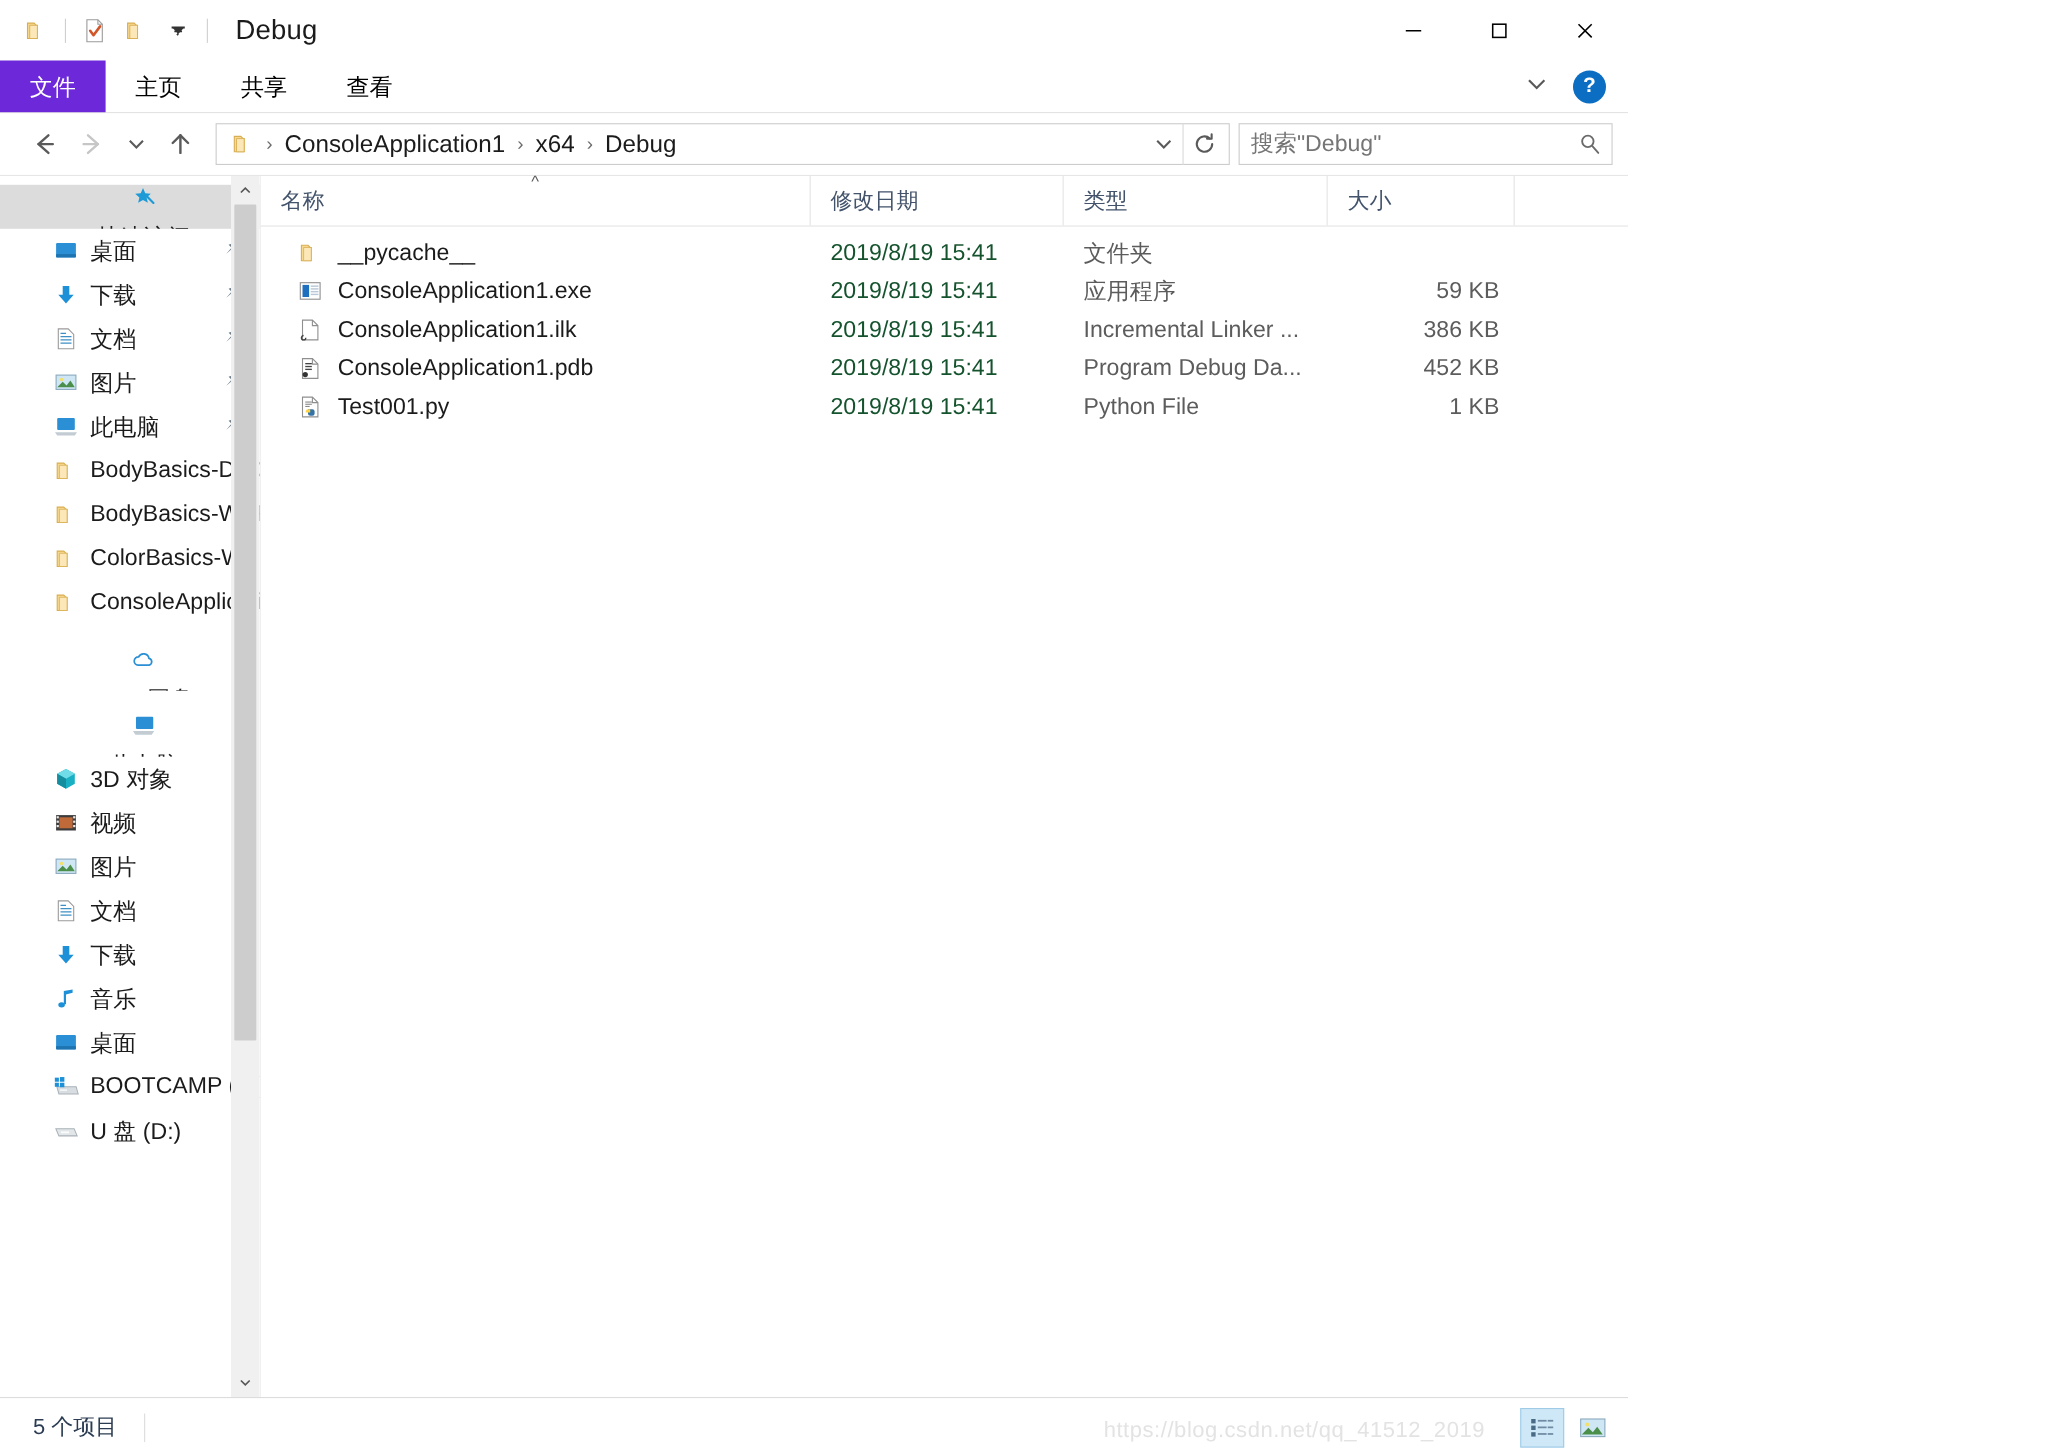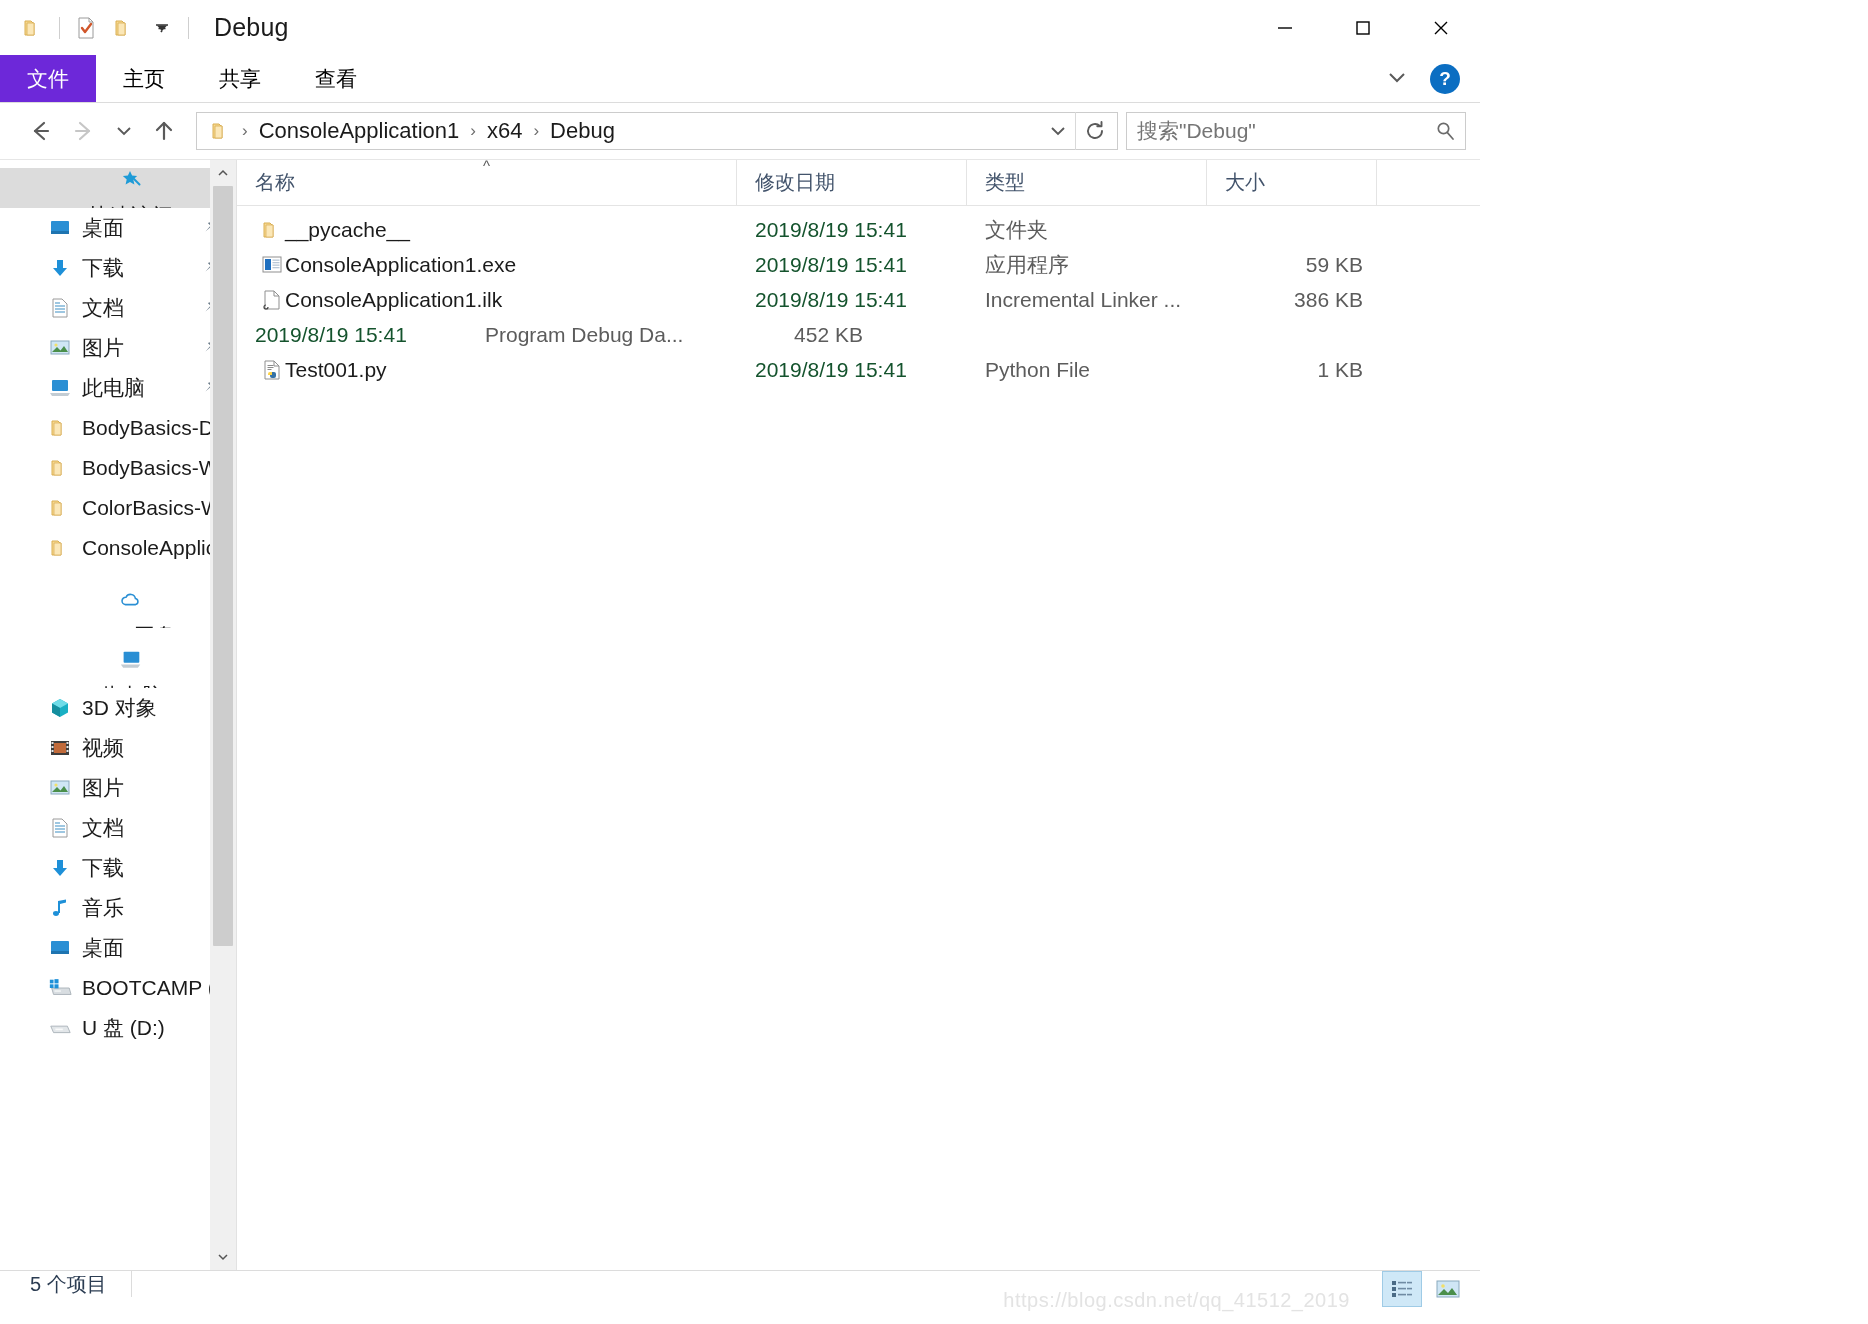--- a/index.html
+++ b/index.html
@@ -124,7 +124,7 @@
   .rows { flex: 1; overflow: hidden; padding-top: 6px; }
   .row { height: 35px; display: flex; align-items: center; font-size: 21px; color: #1b1b1b; }
   .cell { display: flex; align-items: center; height: 100%; }
-  .cell.name { width: 500px; flex: 0 0 500px; padding-left: 22px; }
+  .cell.name { width: 500px; flex: 0 0 500px; padding-left: 32px; gap: 12px; }
   .cell.date { width: 230px; flex: 0 0 230px; color: #14532d; padding-left: 18px; }
   .cell.type { width: 240px; flex: 0 0 240px; color: #5c5c5c; padding-left: 18px; white-space: nowrap; overflow: hidden; }
   .cell.size { width: 170px; flex: 0 0 170px; color: #5c5c5c; justify-content: flex-end; padding-right: 14px; }

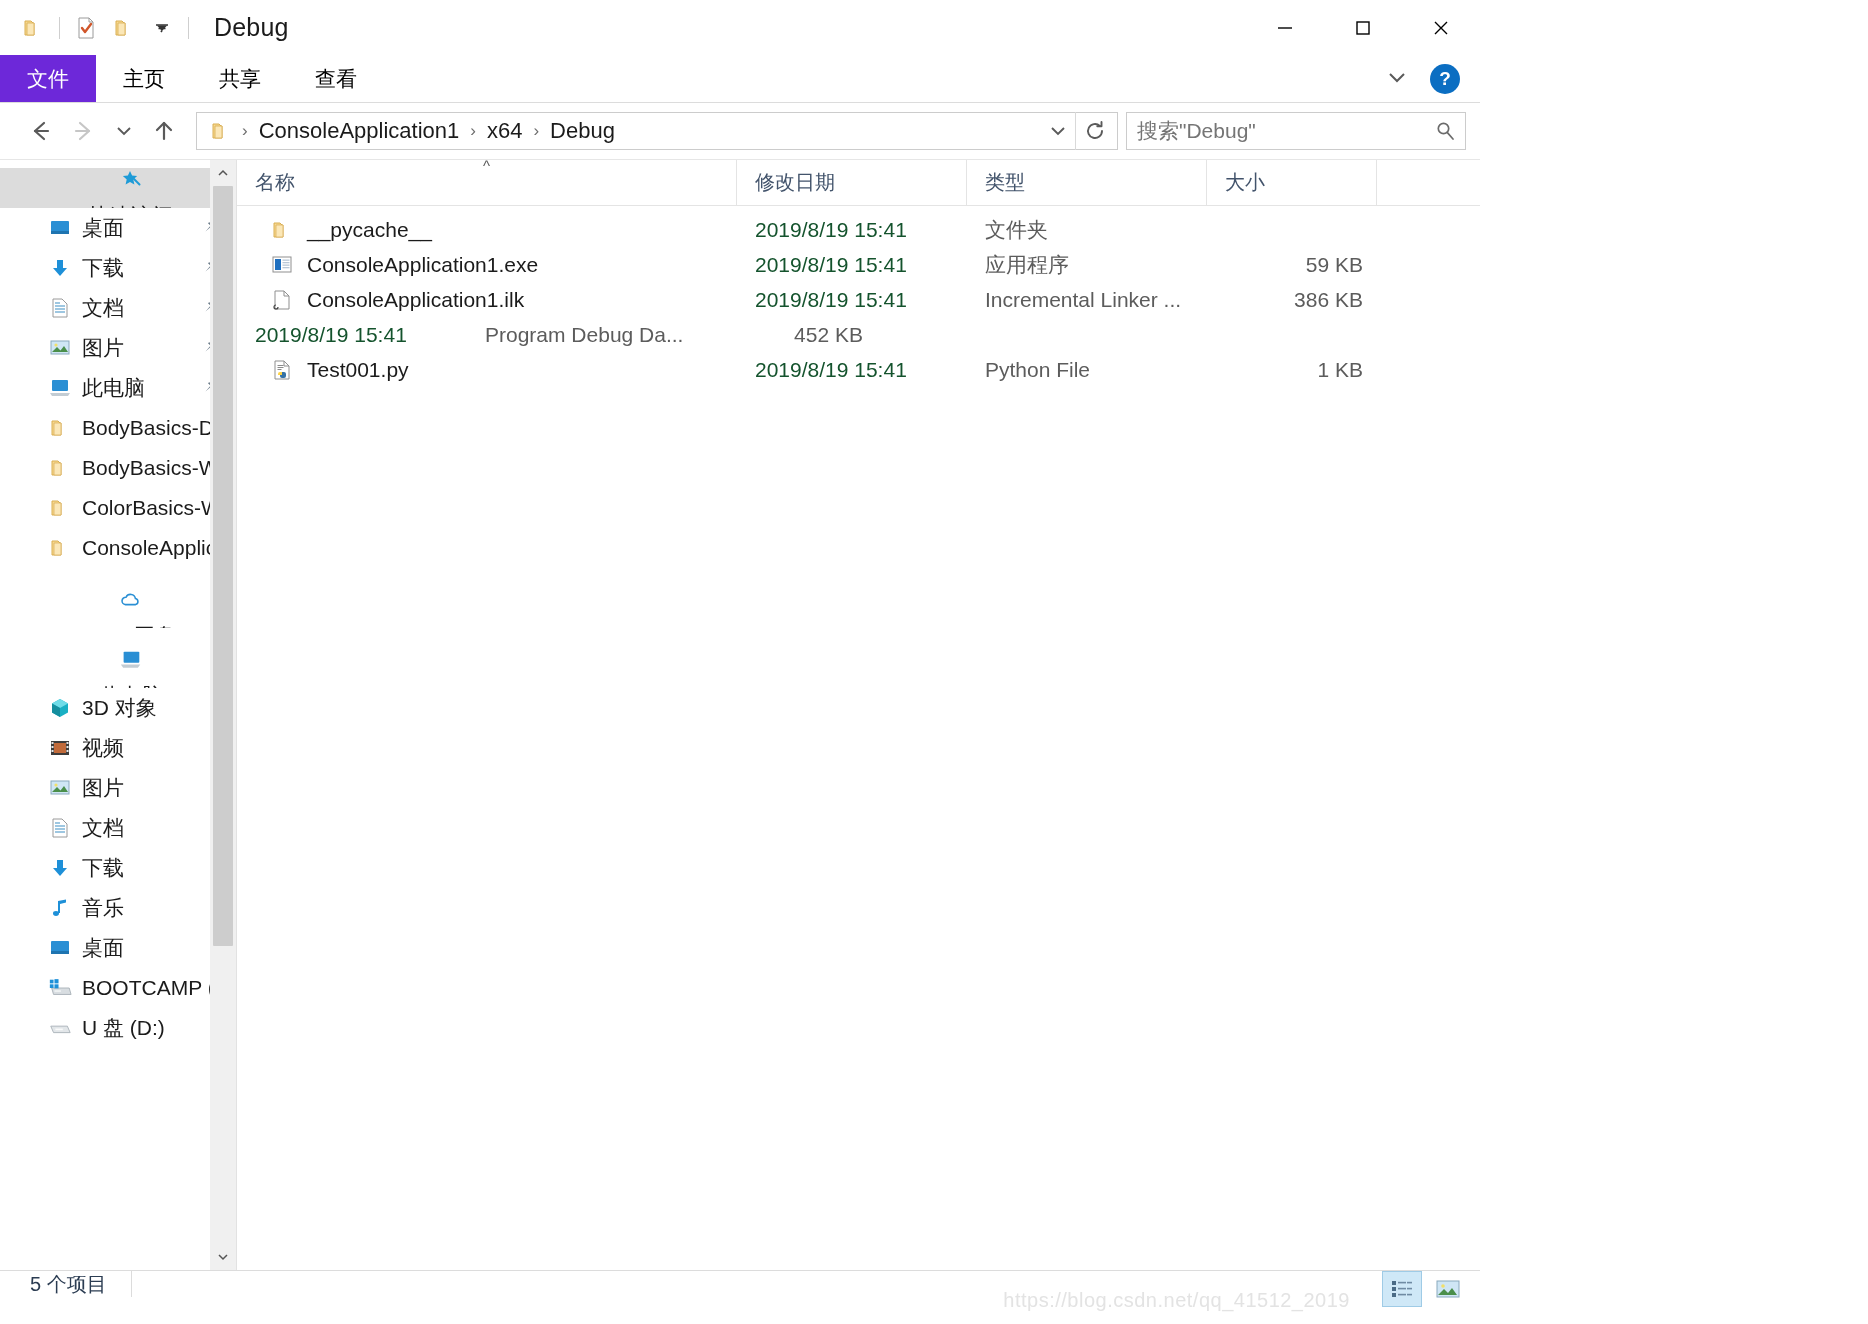--- a/index.html
+++ b/index.html
@@ -627,6 +627,21 @@
         </div>
 
         <div class="row">
+          <div class="cell name">
+            <span class="file-ico">
+              <svg width="24" height="24" viewBox="0 0 24 24">
+                  <path d="M5 3h9l5 5v13H5z" fill="#fff" stroke="#8f8f8f"></path>
+                  <path d="M14 3v5h5" fill="none" stroke="#8f8f8f"></path>
+                  <g fill="#444">
+                    <rect x="7.5" y="7" width="6" height="1.2"></rect>
+                    <rect x="7.5" y="9.6" width="6" height="1.2"></rect>
+                    <rect x="7.5" y="12.2" width="6" height="1.2"></rect>
+                  </g>
+                  <circle cx="7.5" cy="17.5" r="2.4" fill="#333"></circle>
+                </svg>
+            </span>
+            <span>ConsoleApplication1.pdb</span>
+          </div>
           <div class="cell date">2019/8/19 15:41</div>
           <div class="cell type">Program Debug Da...</div>
           <div class="cell size">452 KB</div>

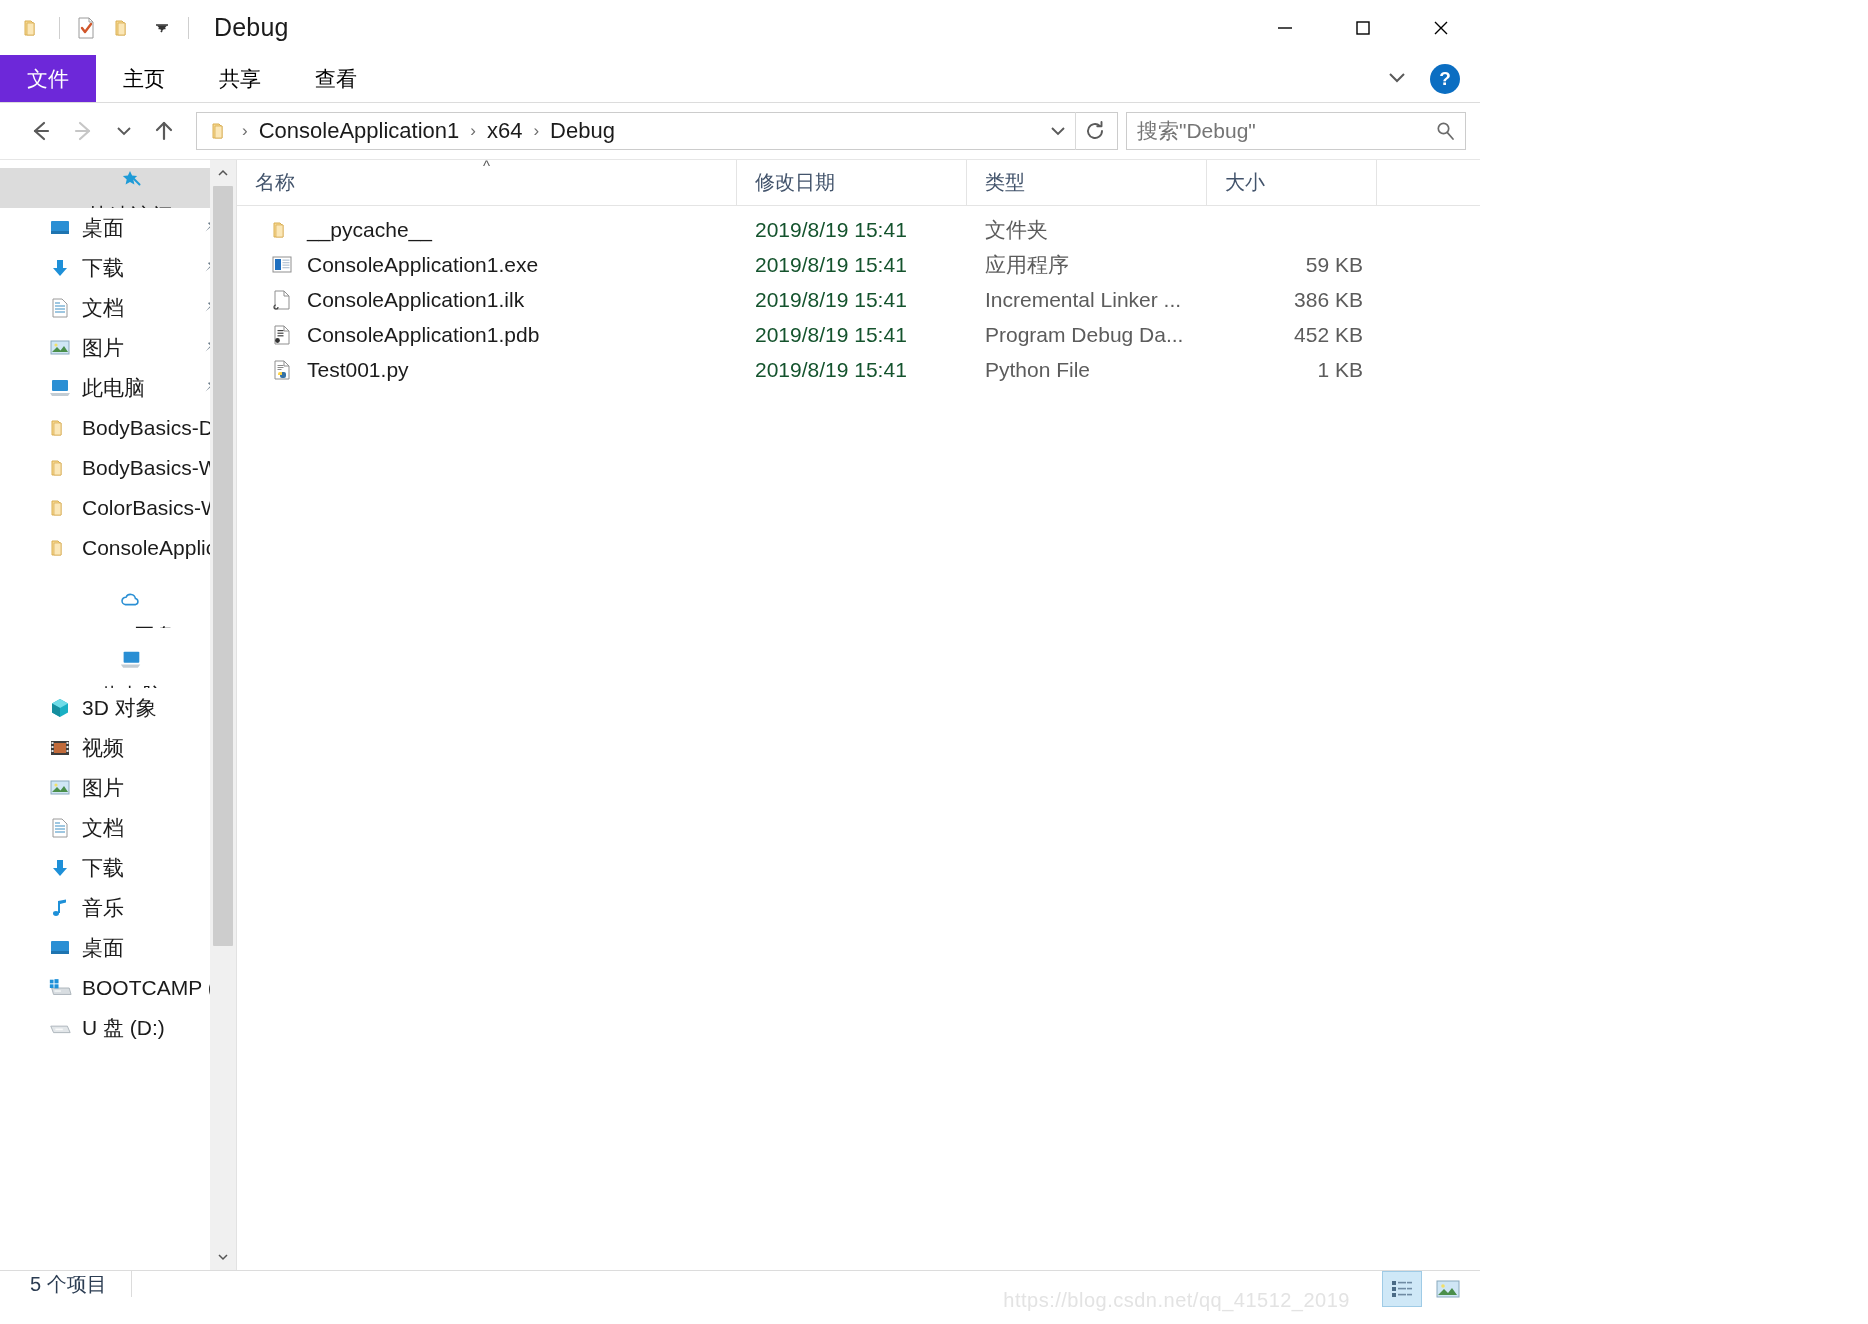--- a/index.html
+++ b/index.html
@@ -132,7 +132,7 @@
 
   
   .statusbar {
-    height: 54px; flex: 0 0 54px; display: flex; align-items: flex-start;
+    height: 54px; flex: 0 0 54px; display: flex; align-items: center;
     border-top: 1px solid #dcdcdc; padding: 0 12px 0 30px; background:#fff; position: relative;
   }
   .status-text { font-size: 20px; color: #2b3c52; }

